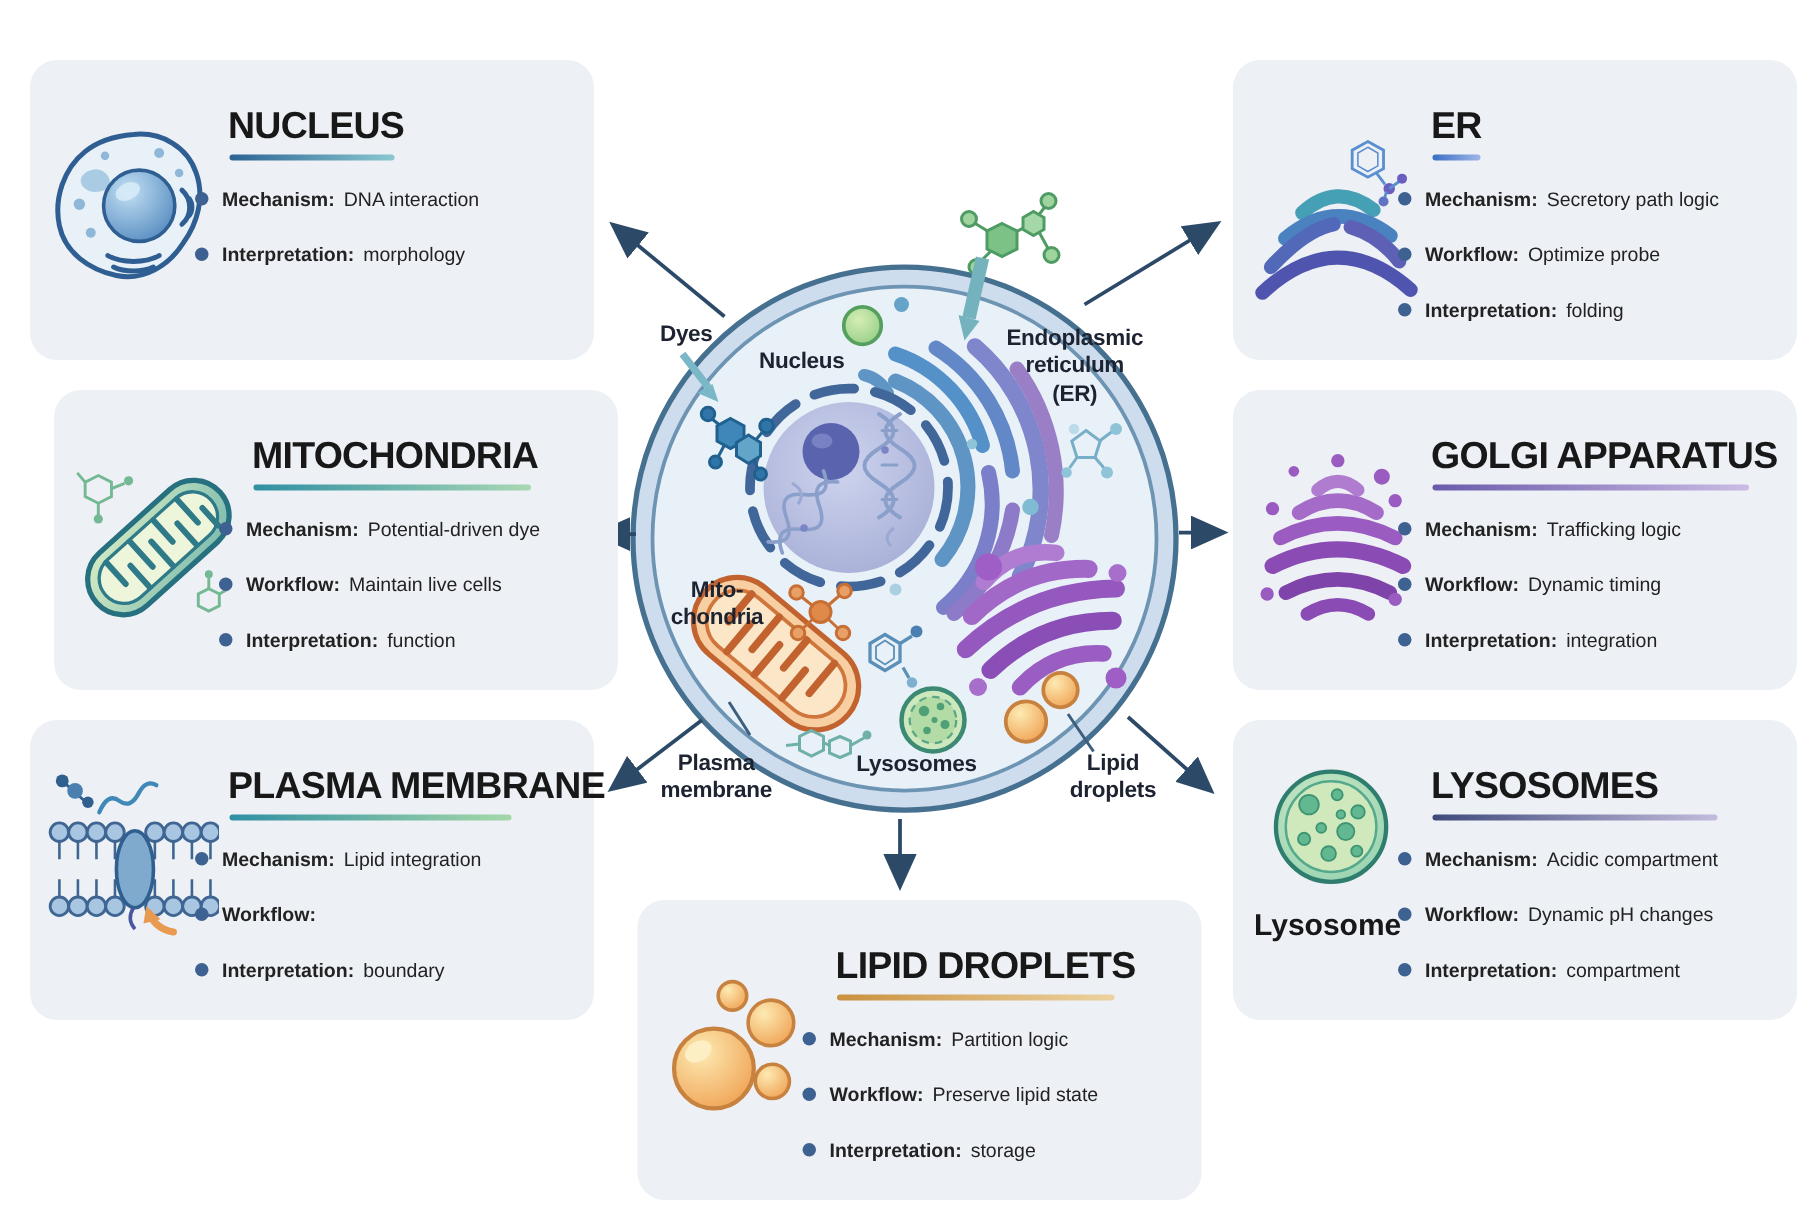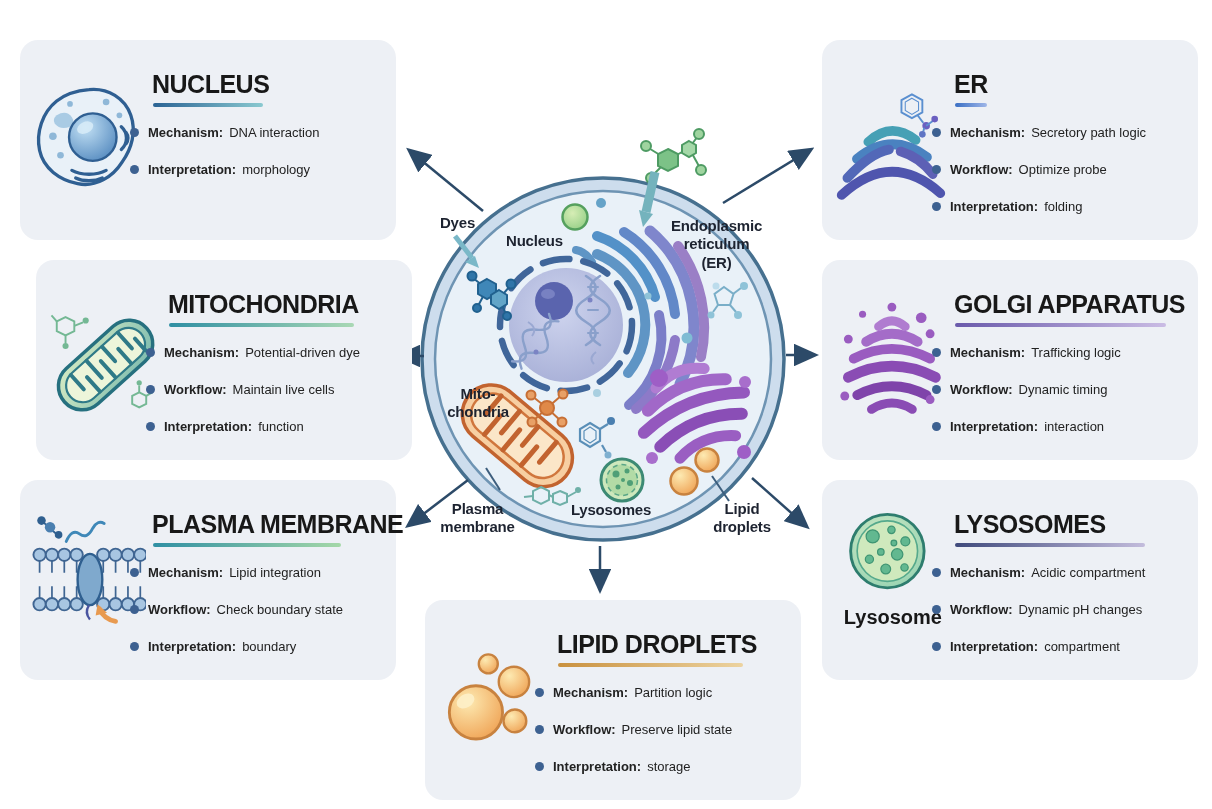--- a/index.html
+++ b/index.html
@@ -478,7 +478,7 @@
       <div class="bullet">
           <span class="dot"></span>
           <span class="bl">Interpretation:</span>
-          <span class="bt">interaction</span>
+          <span class="bt">integration</span>
         </div>
     </div>
   </div>

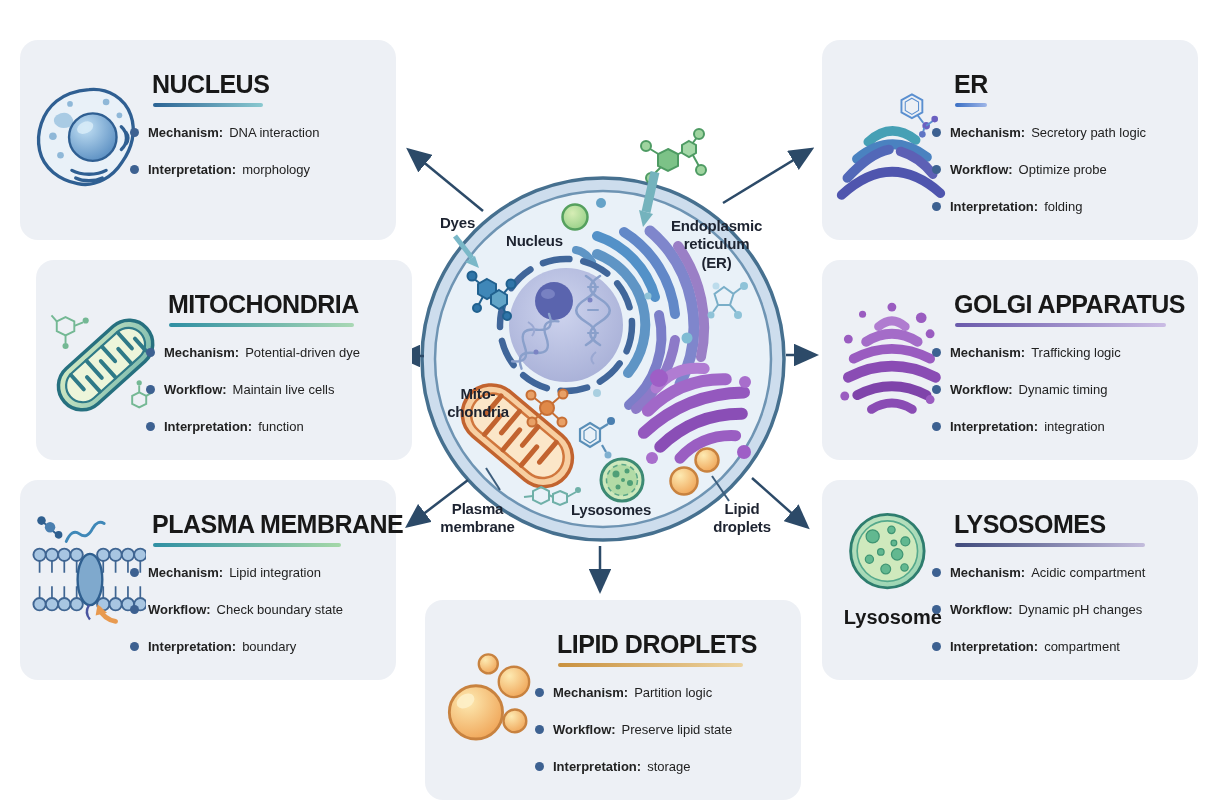--- a/index.html
+++ b/index.html
@@ -391,7 +391,6 @@
       <div class="bullet">
           <span class="dot"></span>
           <span class="bl">Workflow:</span>
-          <span class="bt">Check boundary state</span>
         </div>
       <div class="bullet">
           <span class="dot"></span>

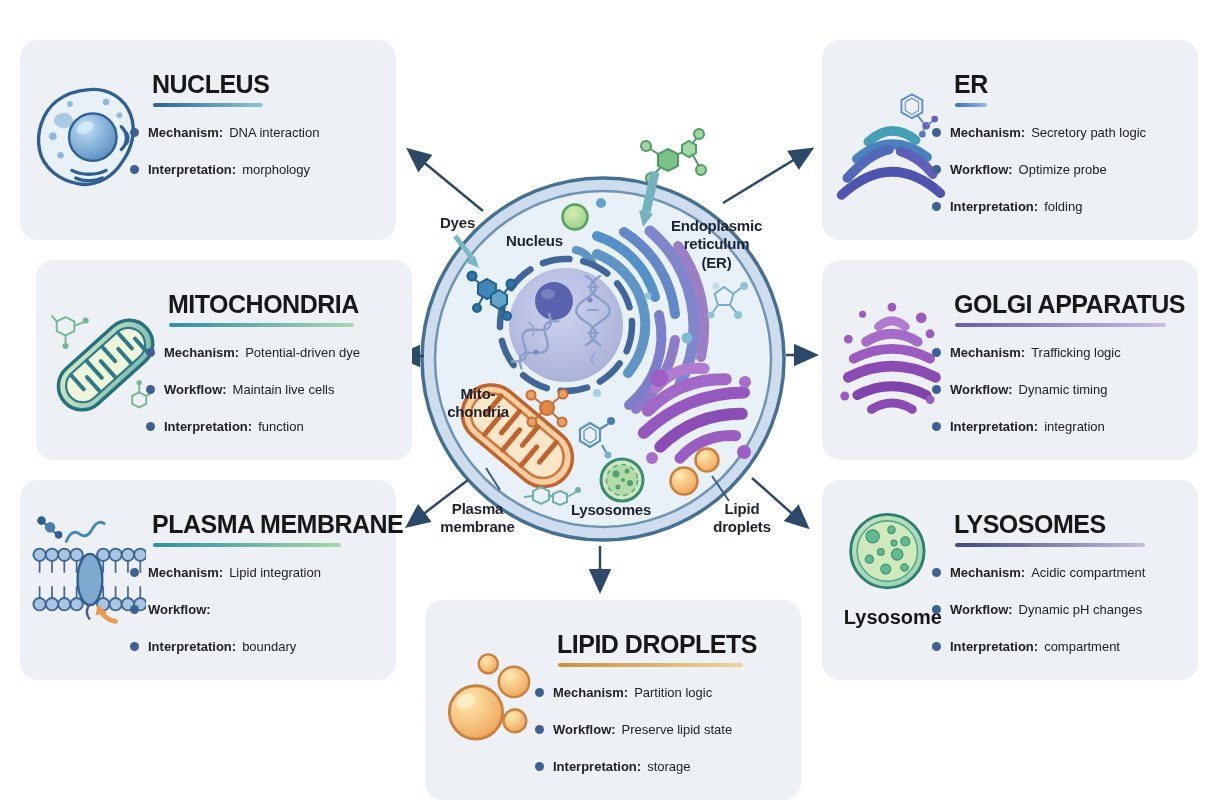--- a/index.html
+++ b/index.html
@@ -33,7 +33,7 @@
   .bullet .dot{width:9px;height:9px;border-radius:50%;background:#3d6191;margin-right:9px;flex:none;}
   .bullet .bl{font-weight:bold;}
   .bullet .bt{margin-left:6px;}
-  .lyso-caption{position:absolute;left:14px;top:126px;width:106px;text-align:right;
+  .lyso-caption{position:absolute;left:14px;top:126px;width:106px;text-align:left;
                 font-weight:bold;font-size:20px;color:#181818;}
   
   .cl{position:absolute;font-weight:bold;font-size:15px;line-height:1.22;color:#1d2330;

